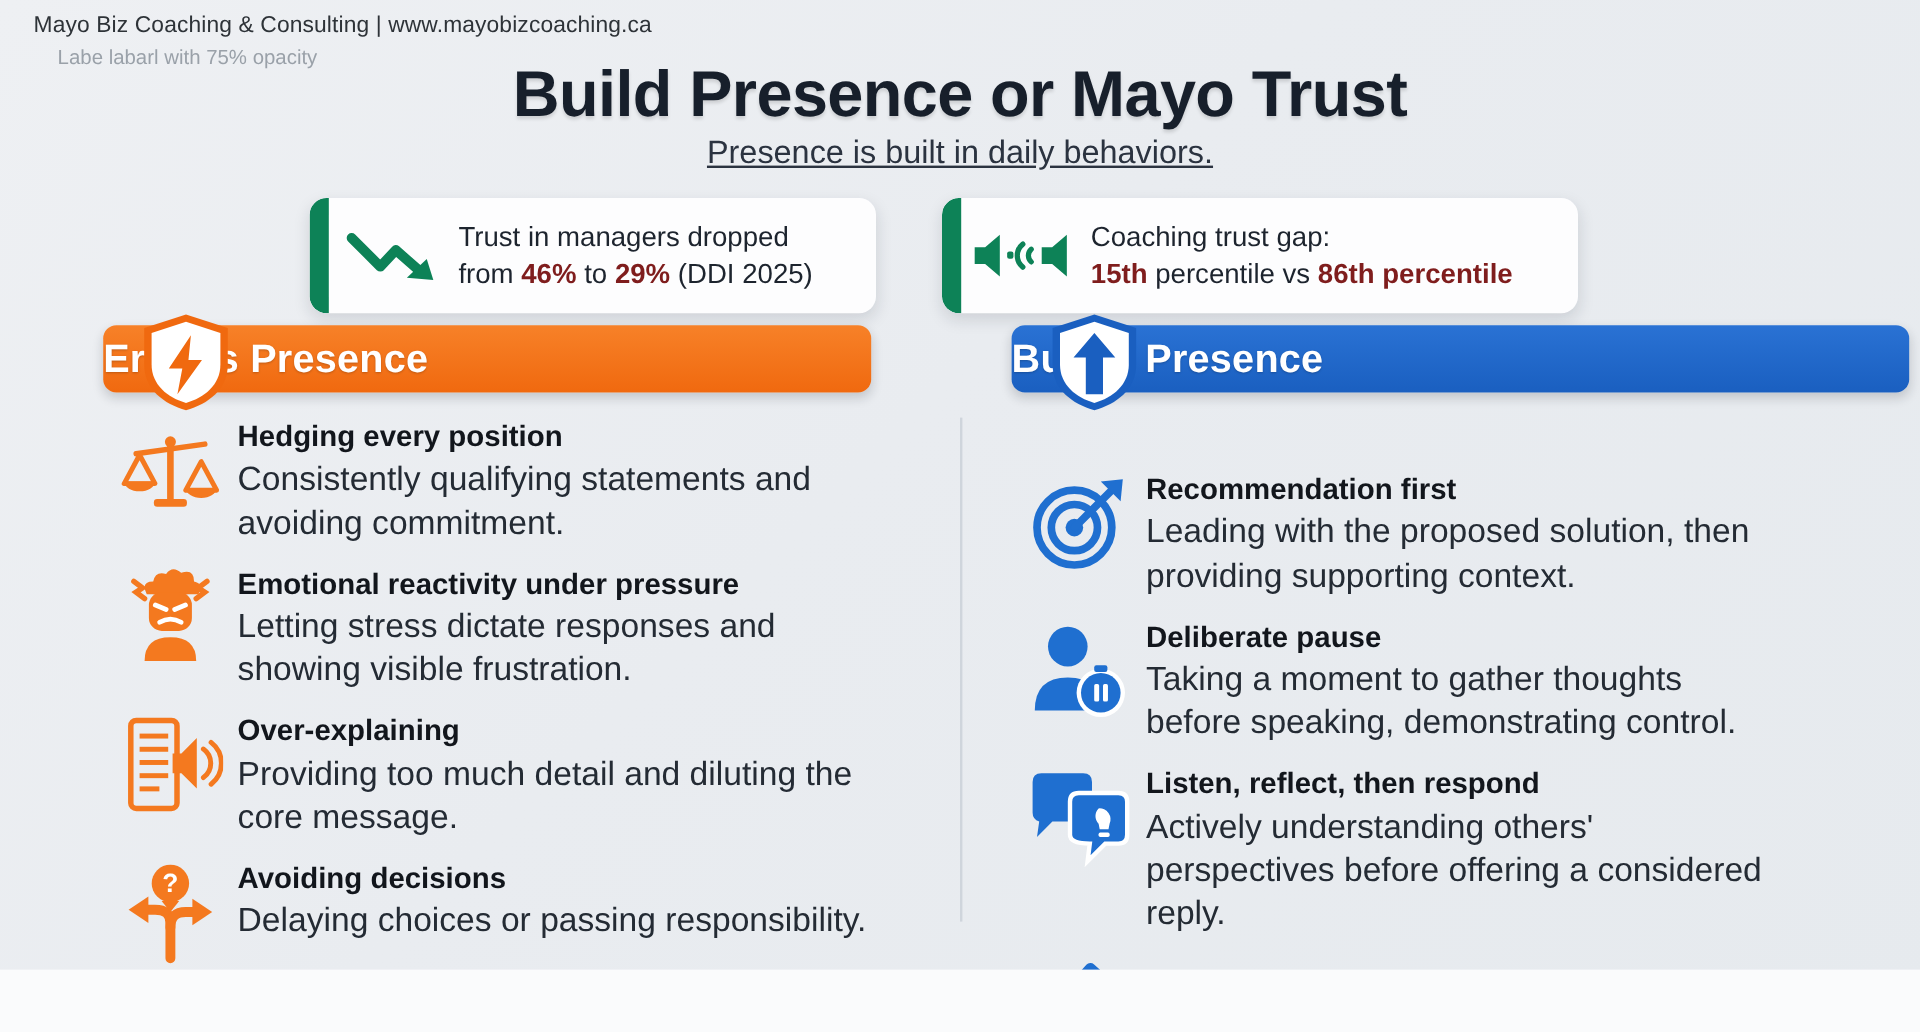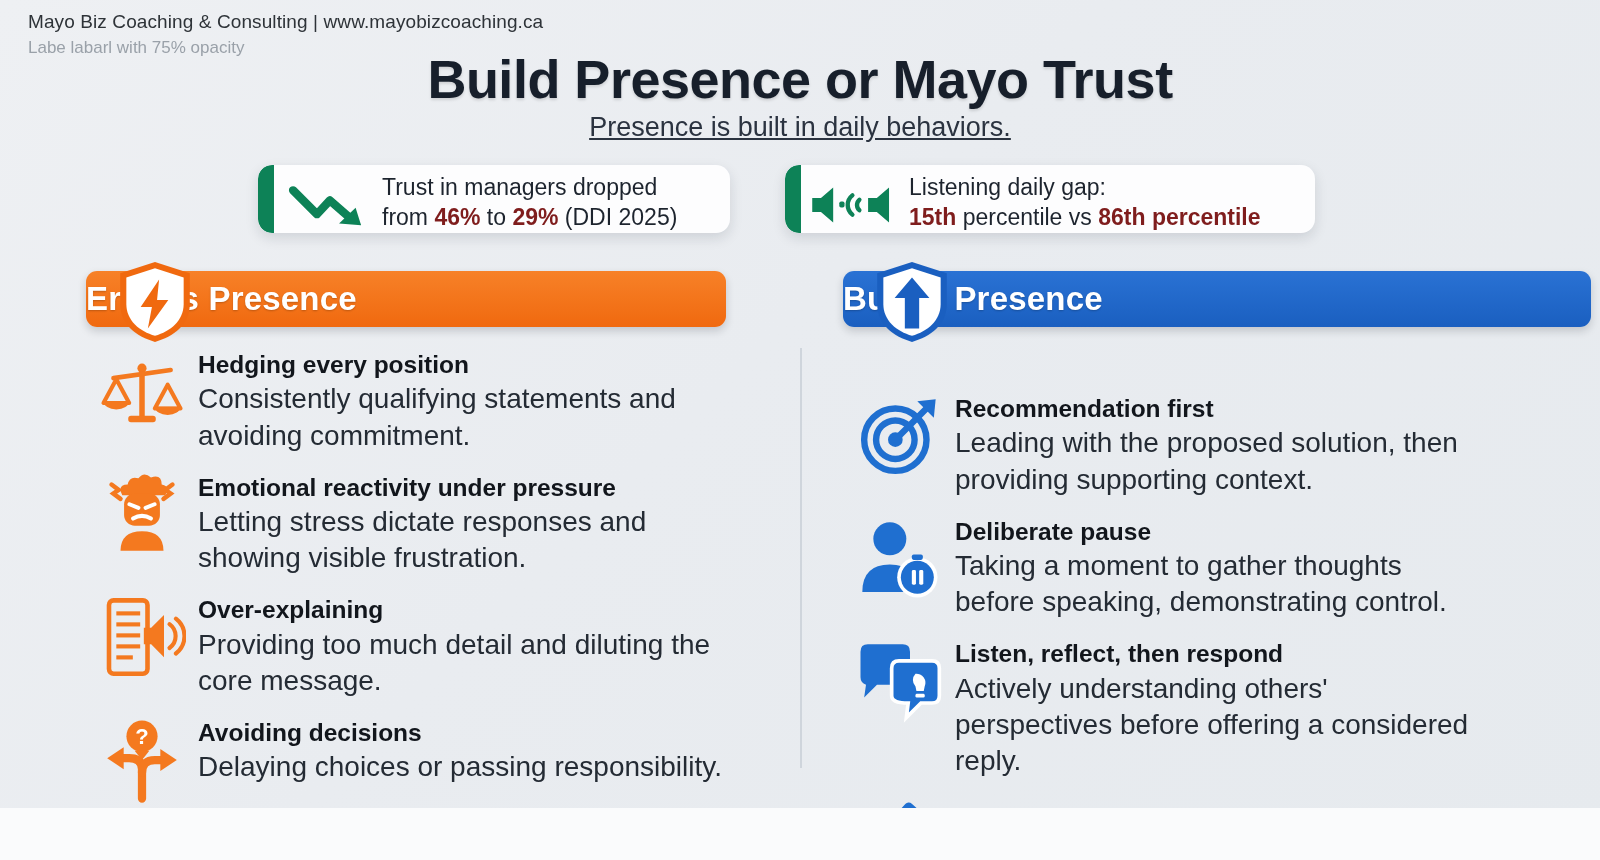--- a/index.html
+++ b/index.html
@@ -37,6 +37,7 @@
     font-size: 17px;
     color: #9aa1a9;
     white-space: nowrap;
+    margin-left: 20px;
   }
   
   .title {

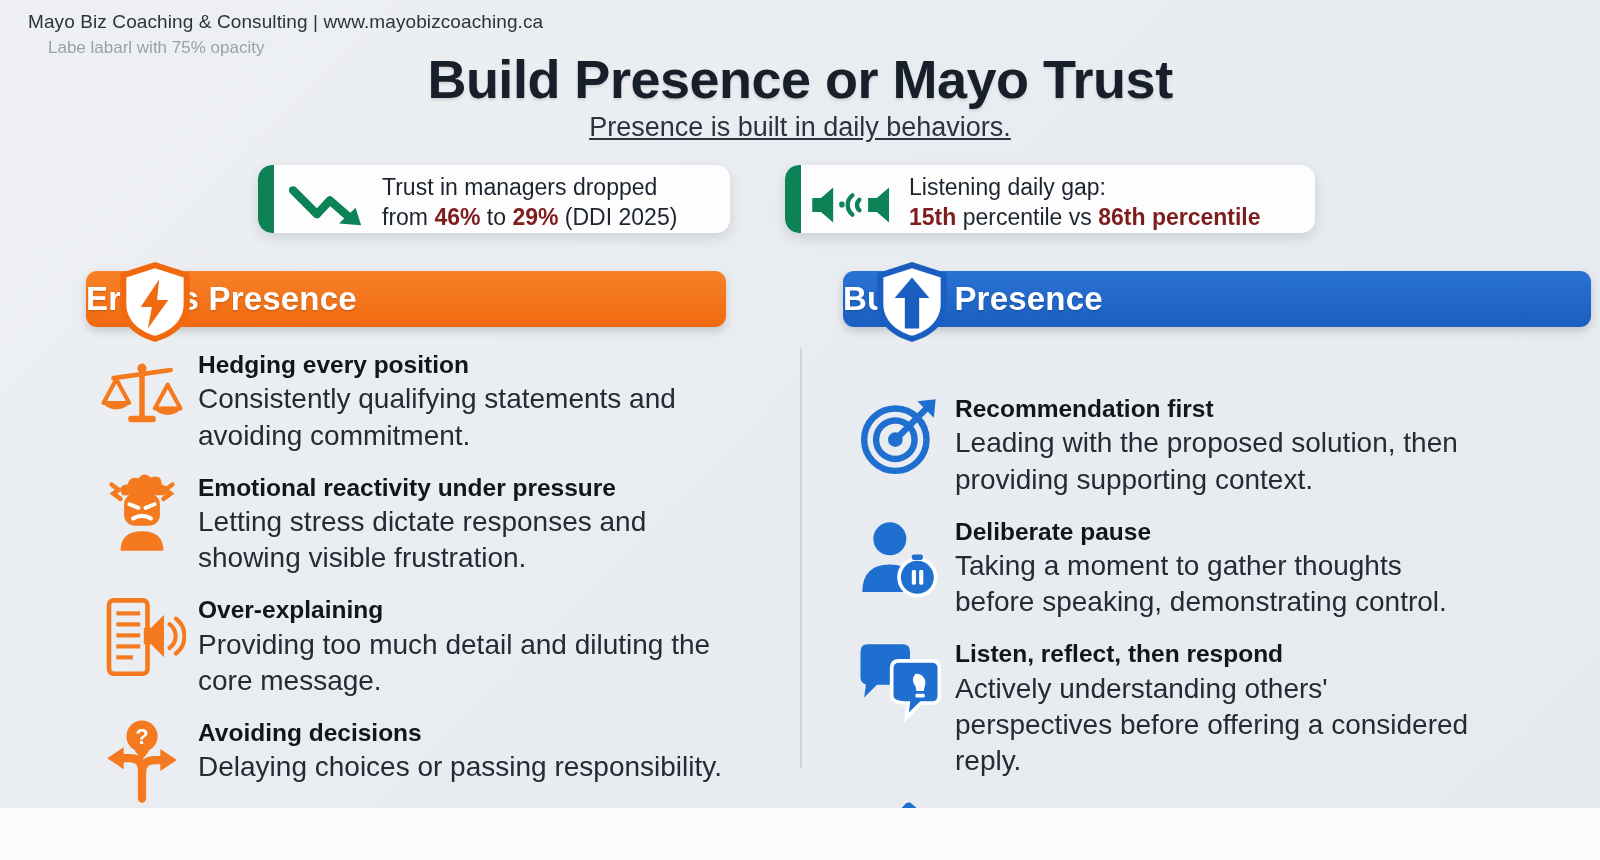--- a/index.html
+++ b/index.html
@@ -66,12 +66,12 @@
   .stat-card {
     position: absolute;
     top: 165px;
-    height: 68px;
+    height: 96px;
     background: #fdfdfe;
     border-radius: 14px;
     box-shadow: 0 5px 13px rgba(22,30,45,0.13);
     display: flex;
-    align-items: flex-end;
+    align-items: center;
     overflow: hidden;
   }
   .stat-card .accent {

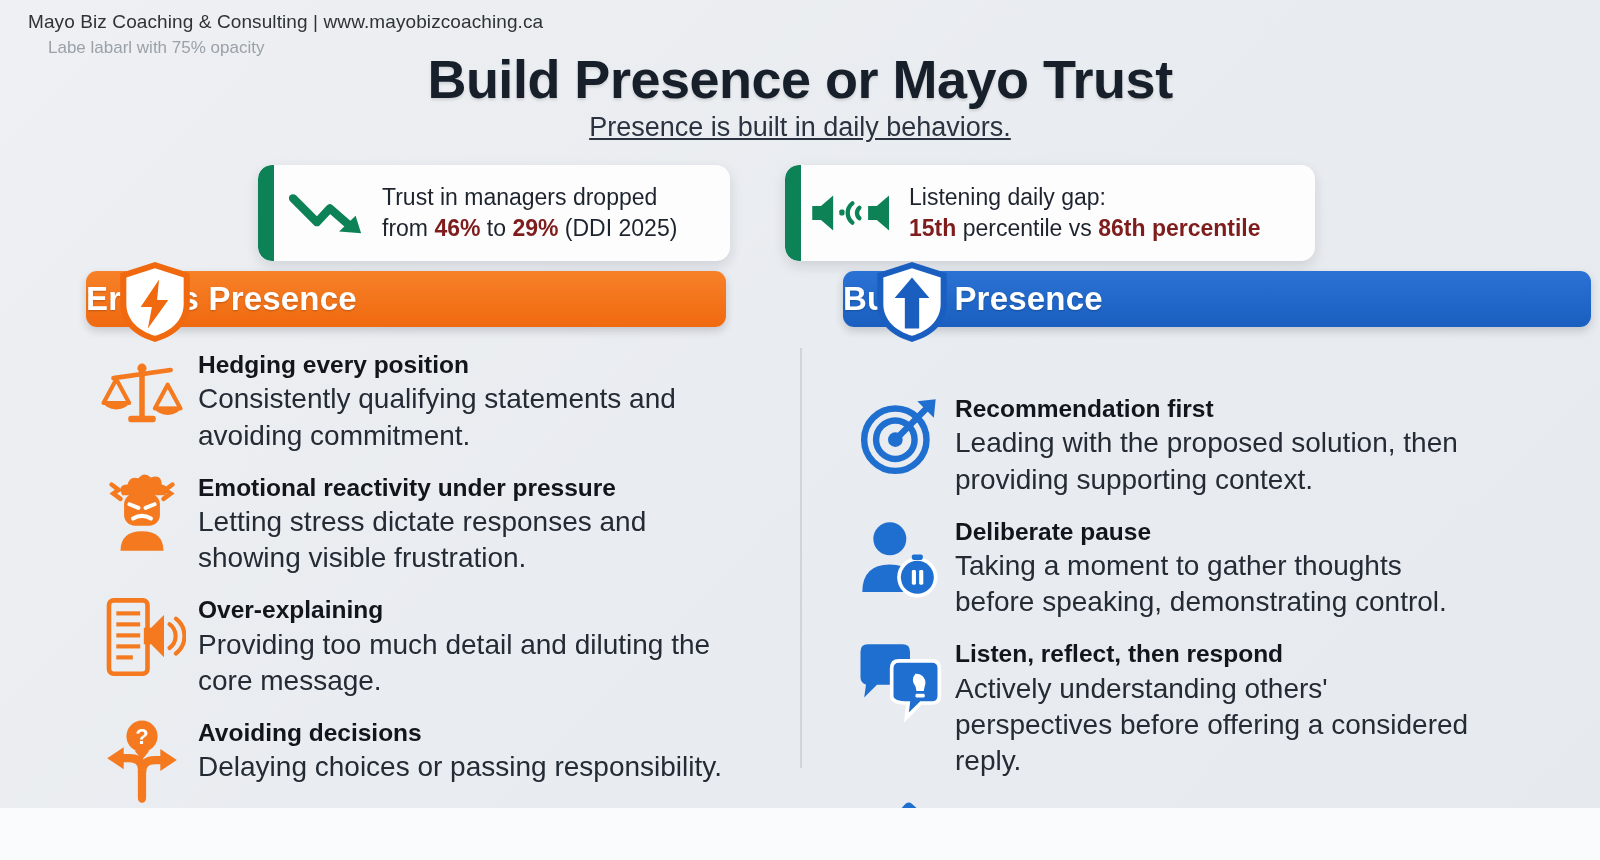--- a/index.html
+++ b/index.html
@@ -223,7 +223,7 @@
       </svg>
     </div>
     <div class="stat-text">
-      <div><span>Listening daily gap:</span></div>
+      <div><span>Coaching trust gap:</span></div>
       <div>
         <span class="green-b">15th</span><span> percentile vs </span><span class="green-b">86th percentile</span>
       </div>

